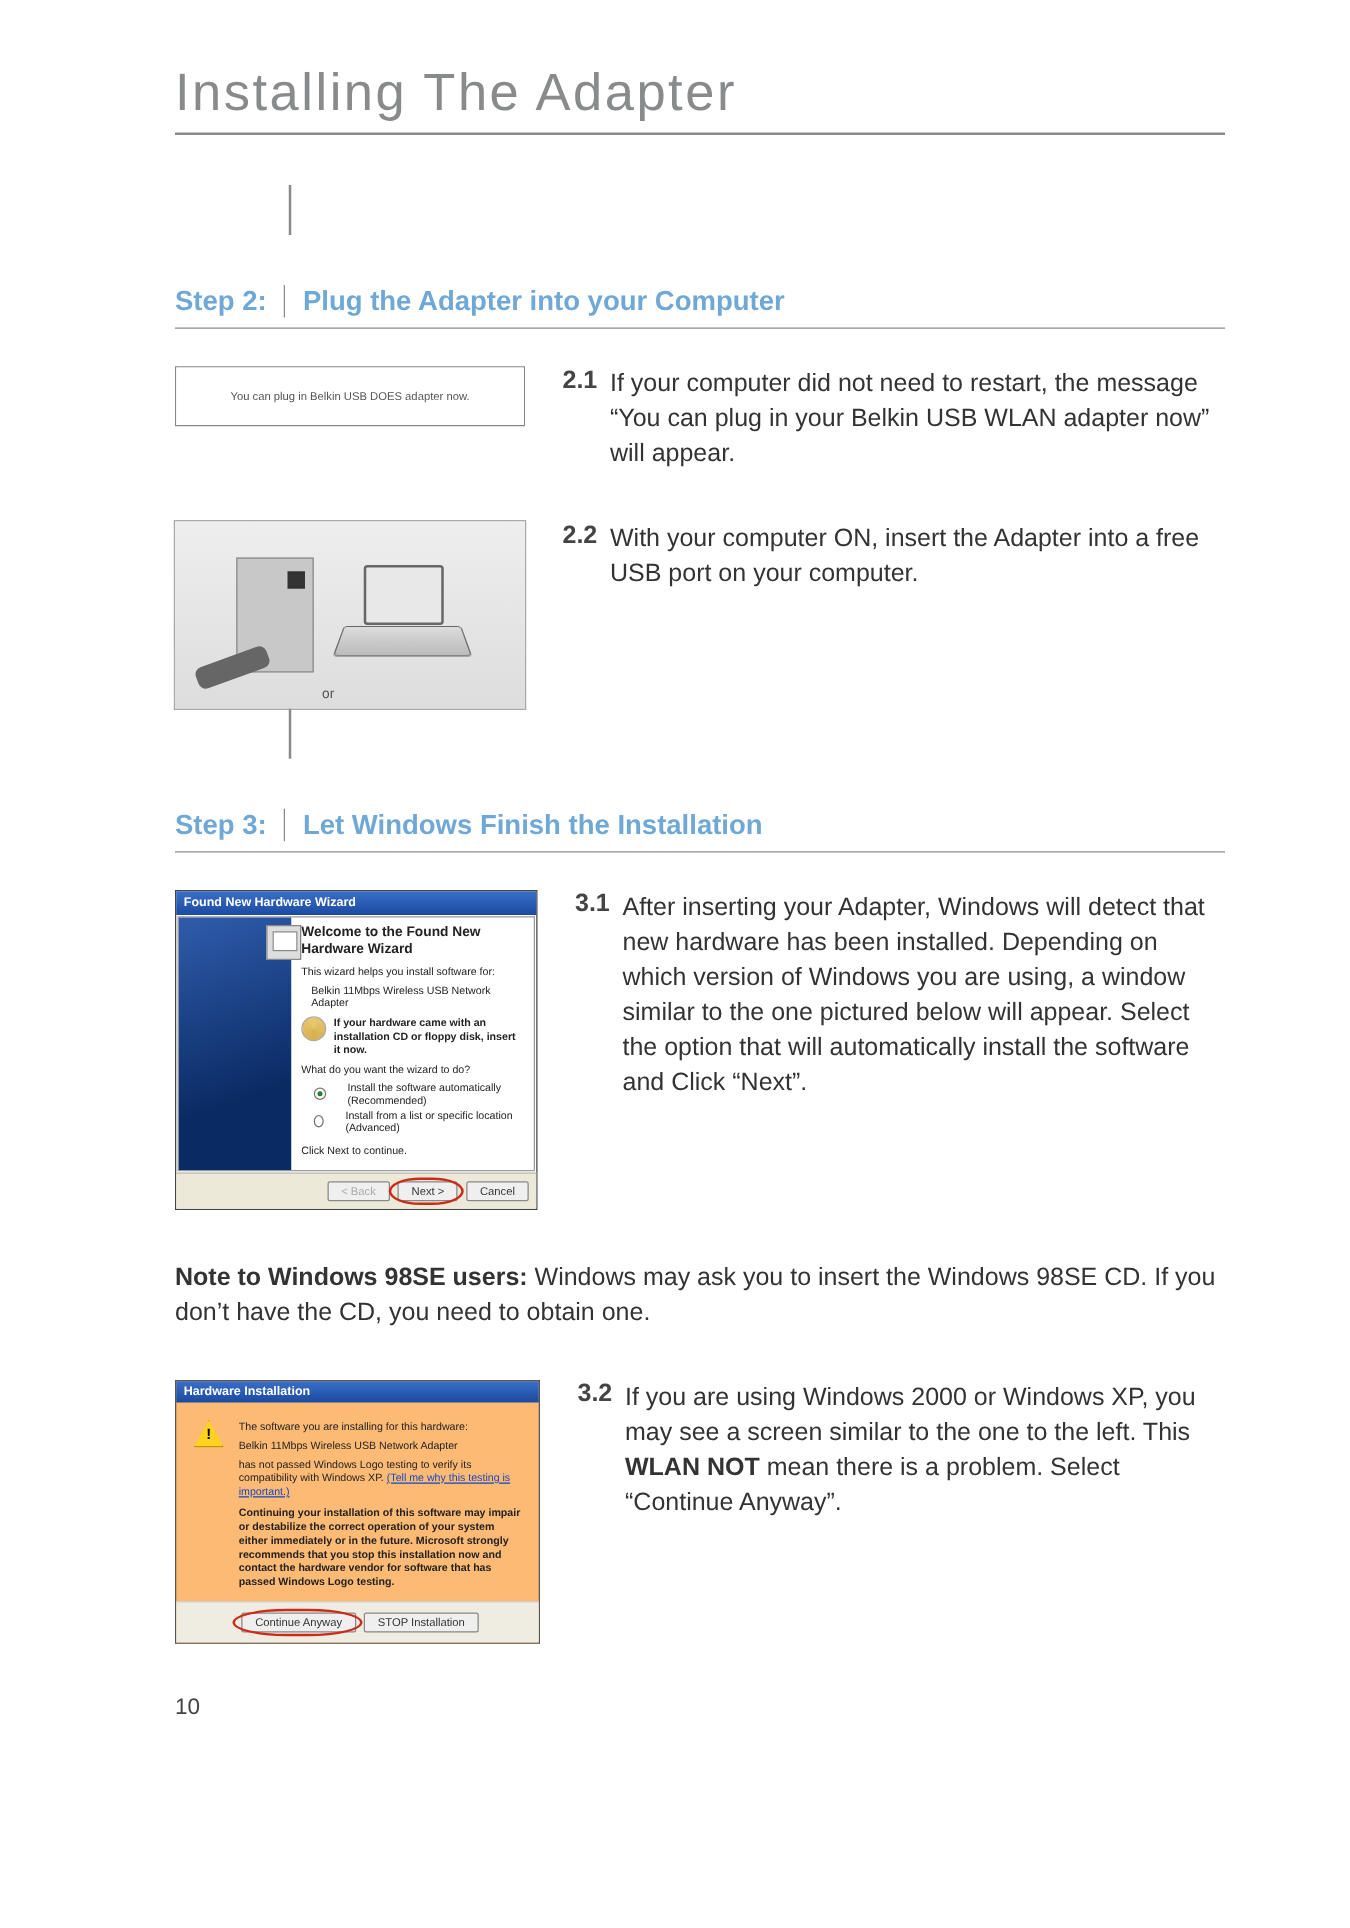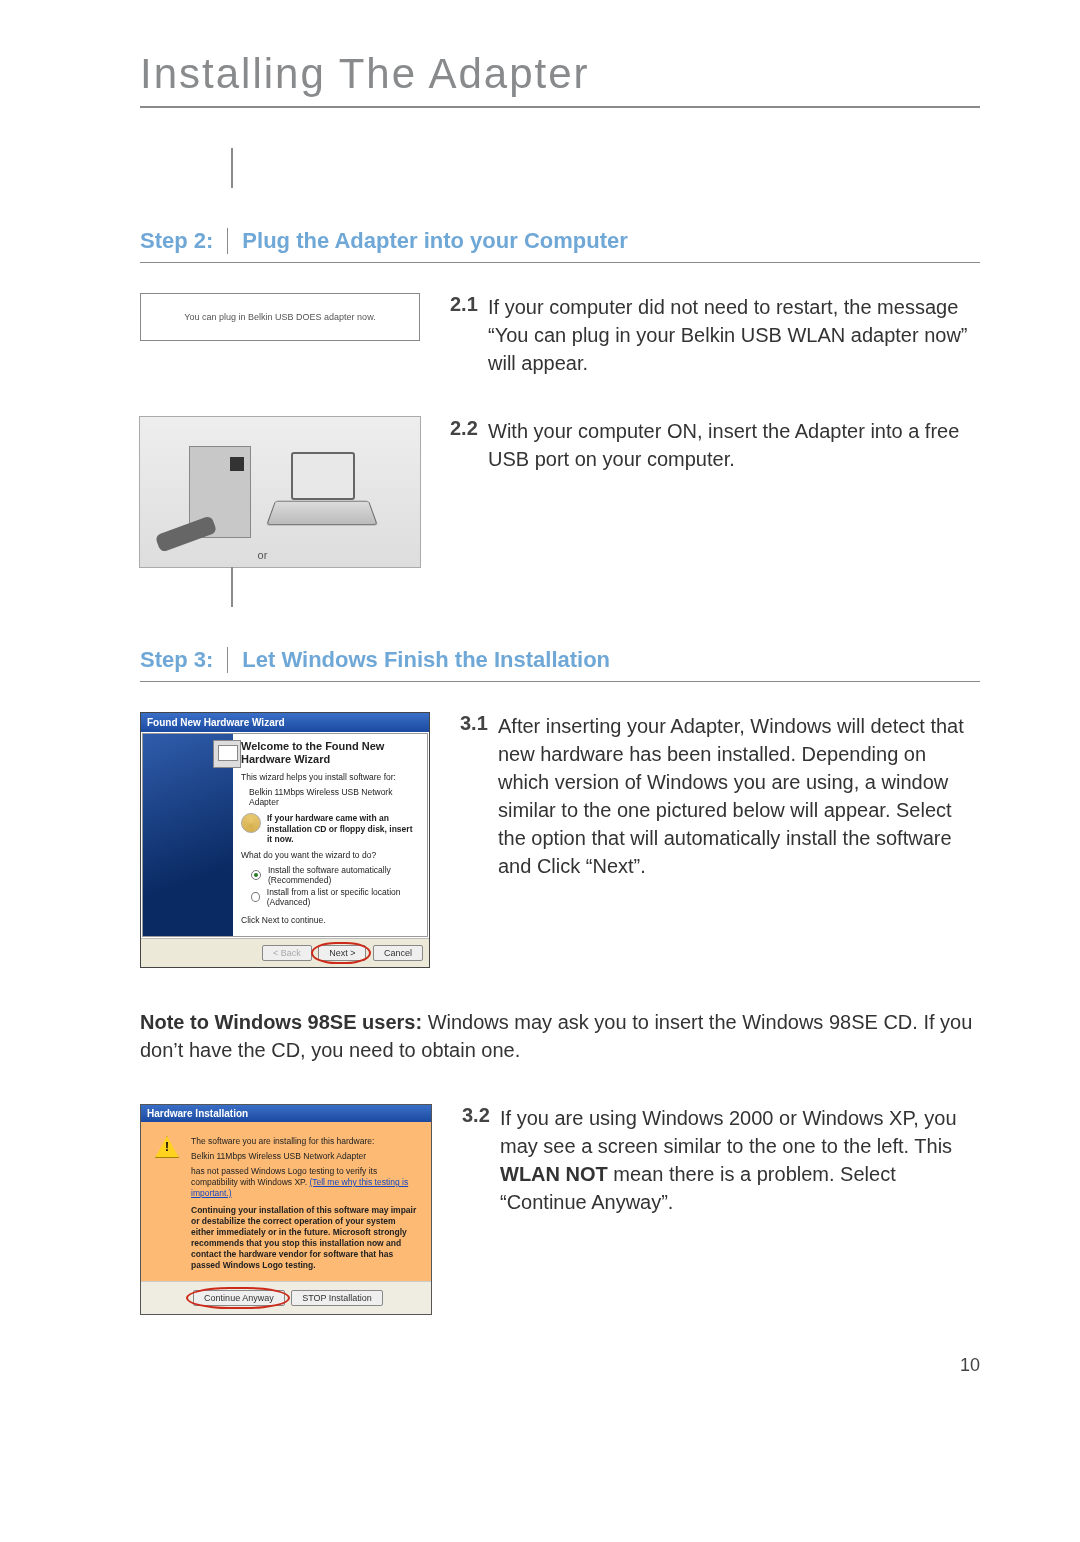--- a/index.html
+++ b/index.html
@@ -191,7 +191,7 @@
   .cdrow { display:flex; gap:6px; align-items:flex-start; margin:6px 0;}
   .cdrow .cd { width:18px;height:18px;border-radius:50%;background:conic-gradient(#e8c870,#d6b050,#e8c870); border:1px solid #aaa; flex:0 0 18px;}
   .cdrow .cdt { font-weight:bold; font-size:8.5px; line-height:1.2;}
-  .radio-row { display:flex; gap:7px; align-items:center; font-size:8.5px; margin:2px 0 2px 10px;}
+  .radio-row { display:flex; gap:17px; align-items:center; font-size:8.5px; margin:2px 0 2px 10px;}
   .radio-row .r { width:8px;height:8px;border:1px solid #777;border-radius:50%;display:inline-block;}
   .radio-row .r.sel::after{content:'';display:block;width:4px;height:4px;background:#2a7a2a;border-radius:50%;margin:2px;}
   .wiz-buttons {

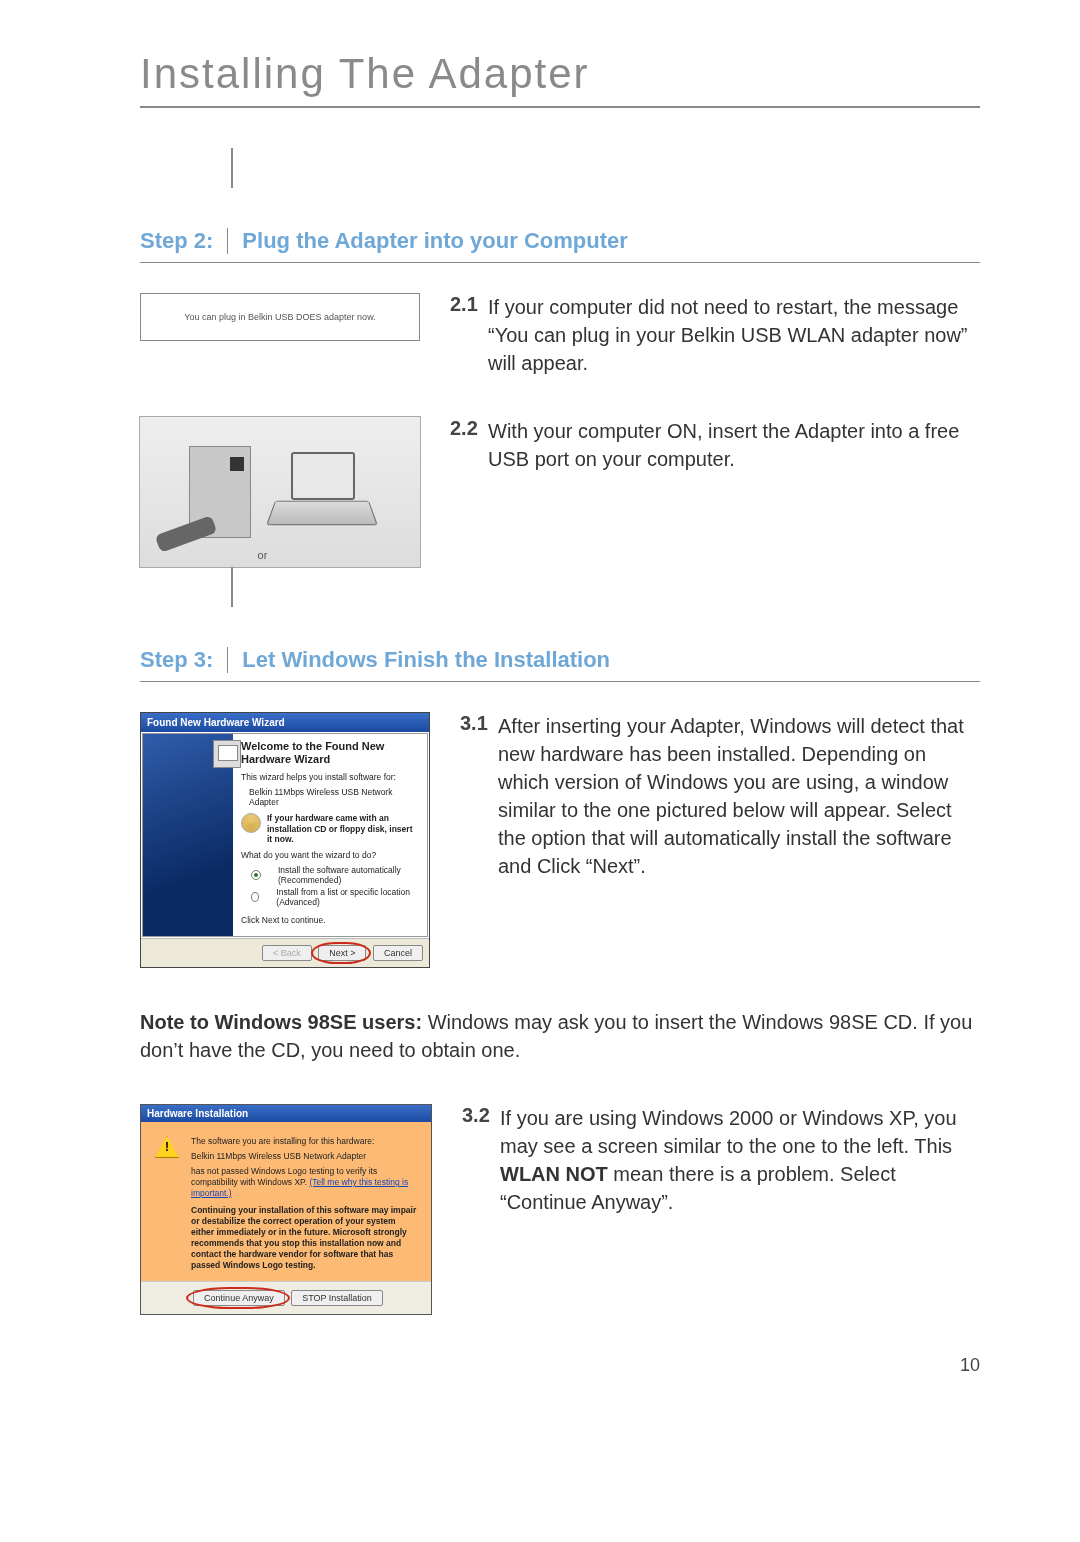--- a/index.html
+++ b/index.html
@@ -247,7 +247,7 @@
     text-align:center; padding:8px; border-top:1px solid #ccc; background:#efece2;
   }
   .page-num {
-    text-align:right;
+    text-align:left;
     font-size:18px;
     color:#444;
     margin-top:30px;

